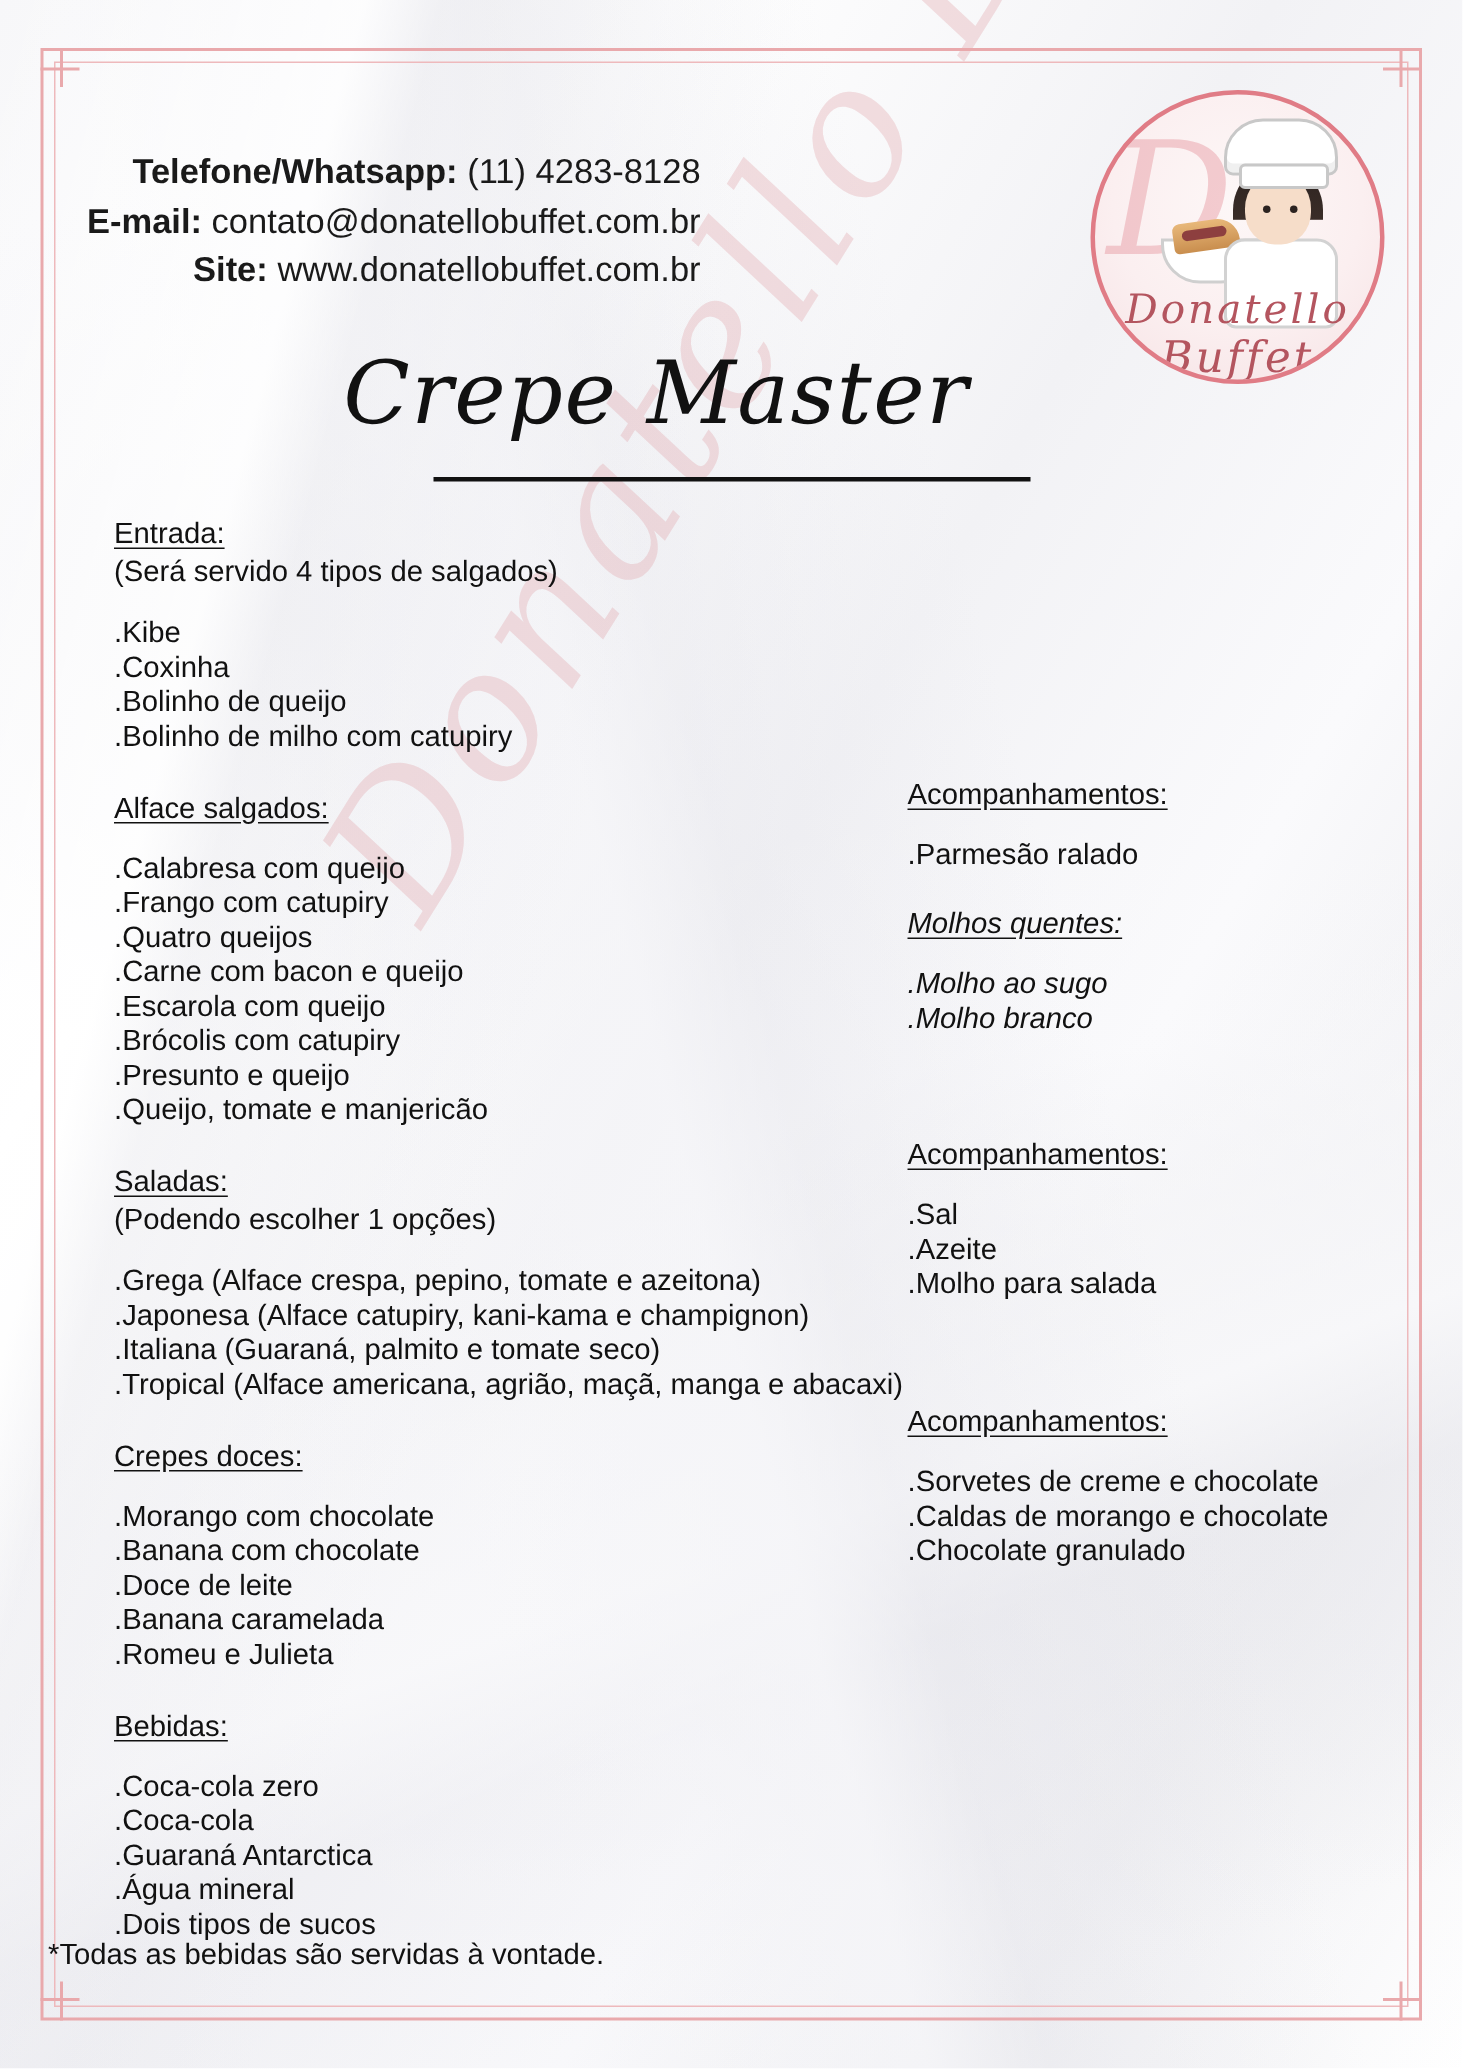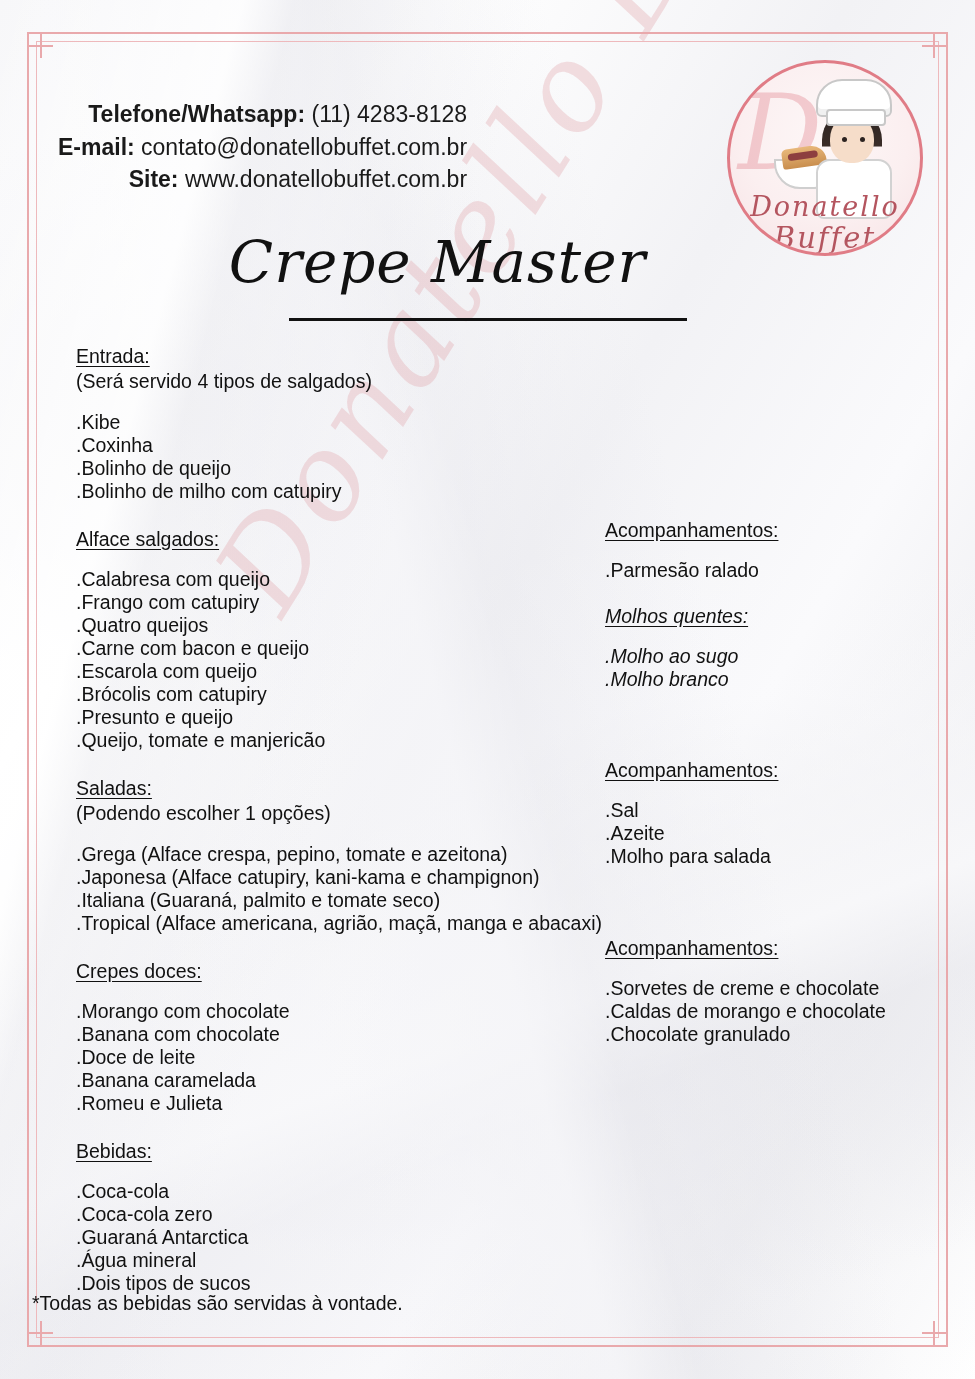--- a/index.html
+++ b/index.html
@@ -420,8 +420,8 @@
         <div class="heading">Bebidas:</div>
         <div class="gap-sm"></div>
         <ul class="items">
+          <li>.Coca-cola zero</li>
           <li>.Coca-cola</li>
-          <li>.Coca-cola zero</li>
           <li>.Guaraná Antarctica</li>
           <li>.Água mineral</li>
           <li>.Dois tipos de sucos</li>

